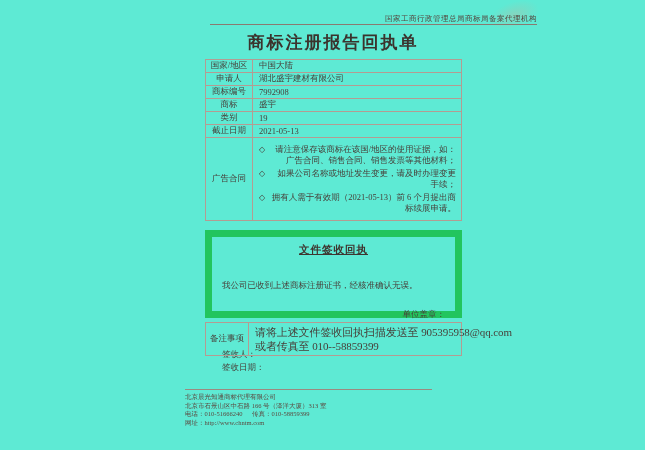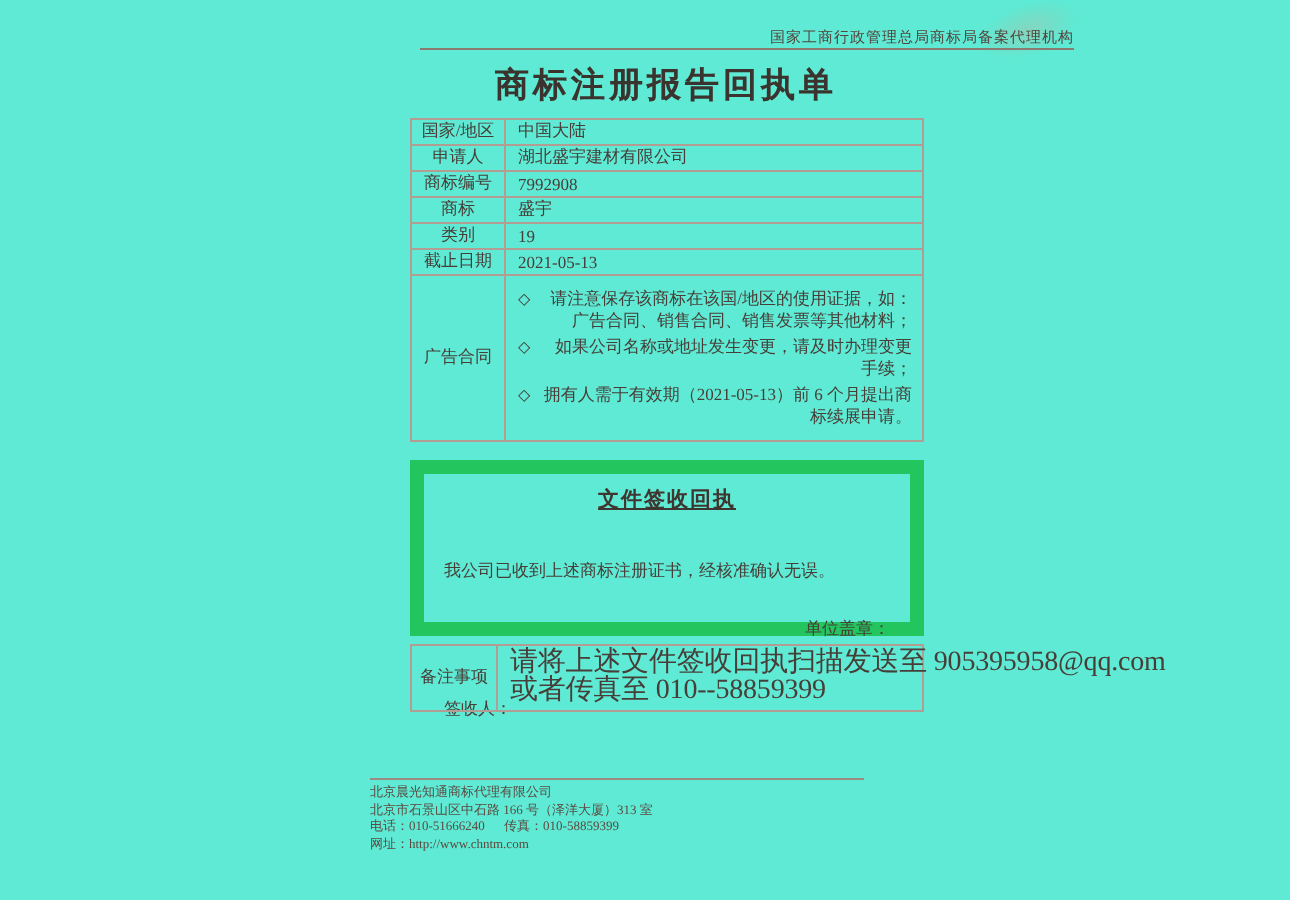--- a/index.html
+++ b/index.html
@@ -58,7 +58,7 @@
     position:absolute;left:205px;top:322px;width:257px;height:34px;
     border:1px solid #8f8078;table-layout:fixed;
   }
-  .remarks-table td{border:1px solid #b39c92;font-size:14px;color:#473e38;vertical-align:middle;padding:0;}
+  .remarks-table td{border:1px solid #b39c92;font-size:11px;color:#473e38;vertical-align:middle;padding:0;}
   .remarks-table td.lbl{width:42px;text-align:center;font-size:8.5px;}
   .remarks-table td.remarks-cell{padding:2px 0 2px 6px;letter-spacing:-0.1px;}
   .remarks-line{line-height:14px;white-space:nowrap;}

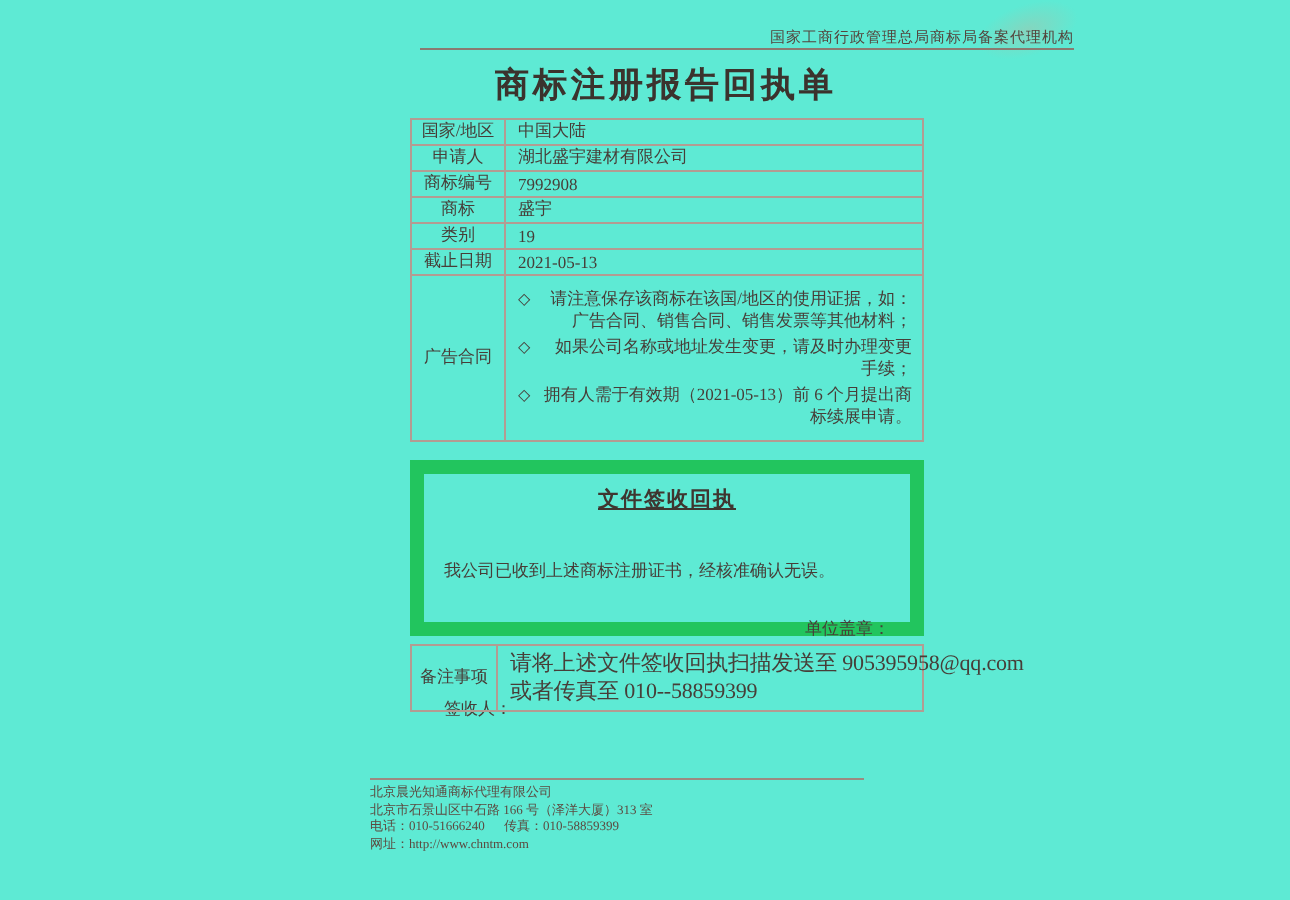--- a/index.html
+++ b/index.html
@@ -133,6 +133,7 @@
     <div class="rb-statement">我公司已收到上述商标注册证书，经核准确认无误。</div>
     <div class="rb-seal">单位盖章：</div>
     <div class="rb-signer">签收人：</div>
+    <div class="rb-date">签收日期：</div>
   </div>
 
   <table class="remarks-table">

